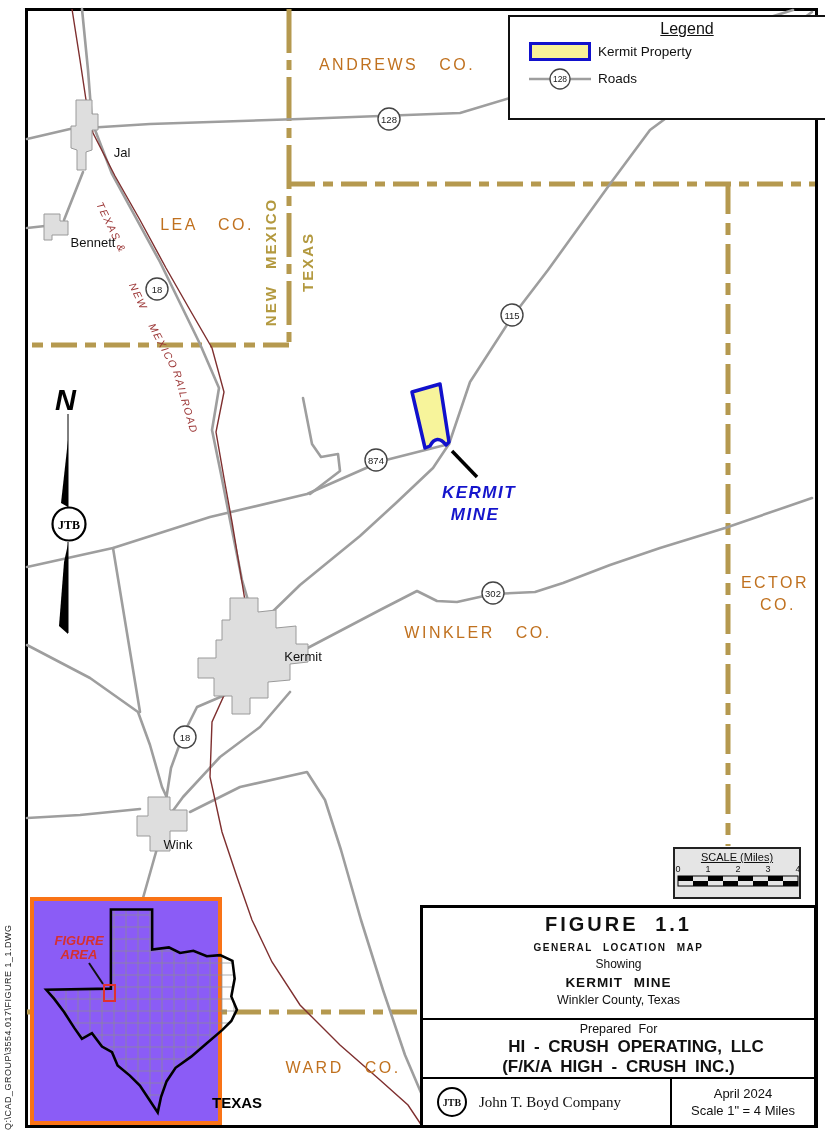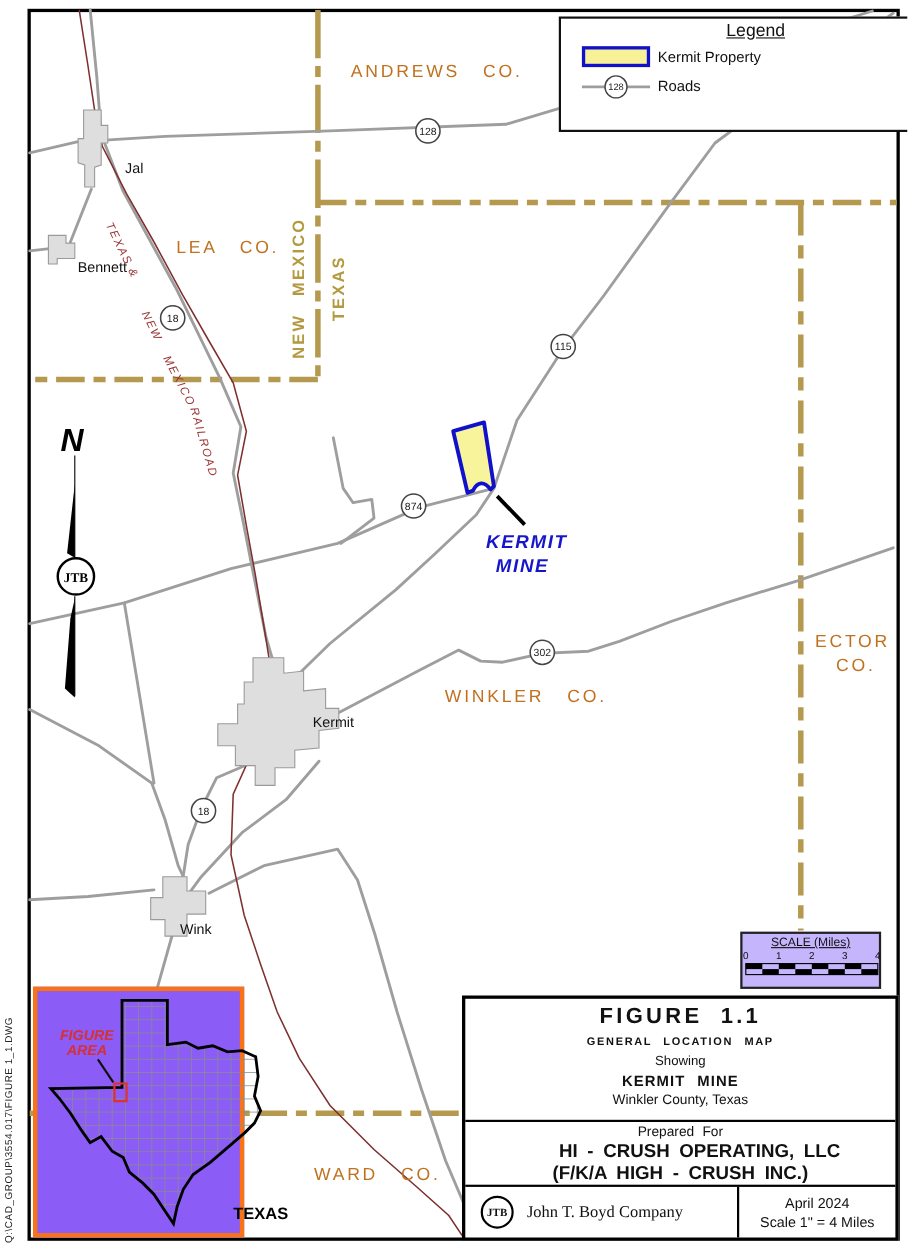--- a/index.html
+++ b/index.html
@@ -21,7 +21,7 @@
   #sym-rail .txn{font-size:8px;color:#C03030;line-height:8px;}
   #sym-rail .rline{width:58px;border-top:2px solid #7A2525;}
   
-  #scalebox{left:673px;top:847px;width:128px;height:52px;background:#c4b5fd;
+  #scalebox{left:673px;top:847px;width:128px;height:52px;background:#e5e5e5;
     border:2px solid #222;box-sizing:border-box;z-index:30;text-align:center;}
   #scalebox .stitle{font-size:11px;text-decoration:underline;margin-top:2px;color:#111;}
   

